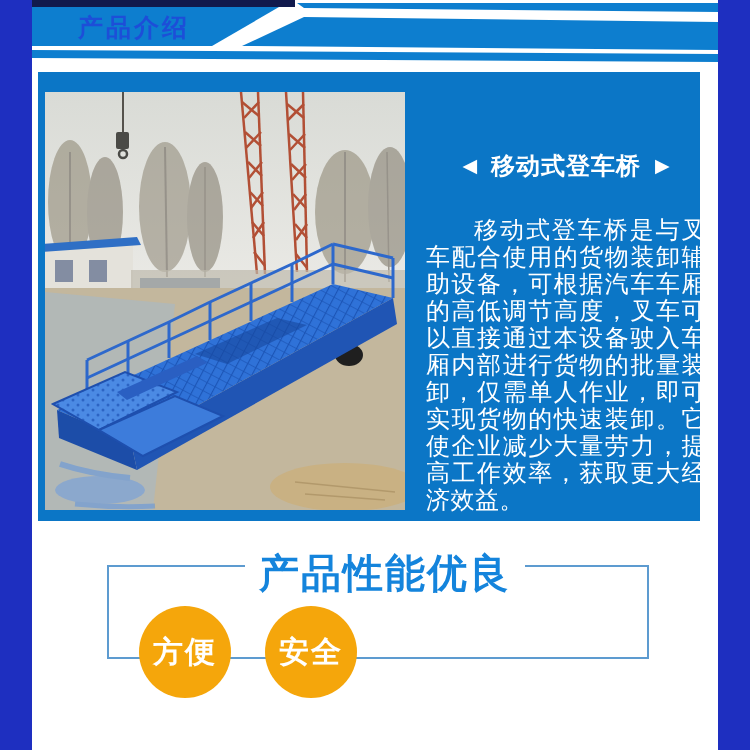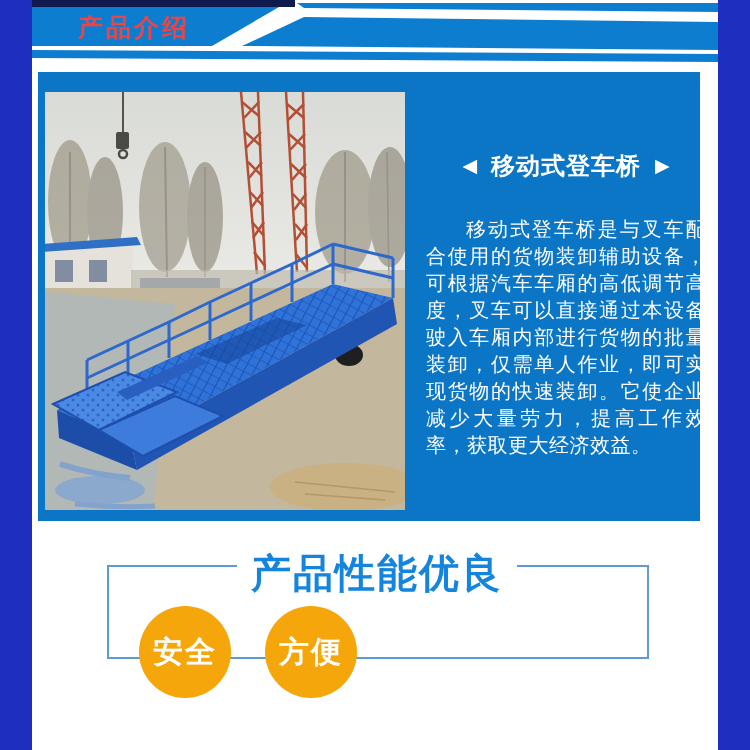--- a/index.html
+++ b/index.html
@@ -10,7 +10,7 @@
   
   .header{position:absolute;left:0;top:0;width:686px;height:65px;}
   .header svg{position:absolute;left:0;top:0;}
-  .header-title{position:absolute;left:46px;top:11px;color:#ef4444;font-size:25px;font-weight:bold;letter-spacing:3px;z-index:2;}
+  .header-title{position:absolute;left:46px;top:11px;color:#1d4ed8;font-size:25px;font-weight:bold;letter-spacing:3px;z-index:2;}
 
   
   .product-panel{position:absolute;left:6px;top:72px;width:662px;height:449px;background:var(--panel,#0b76c6);}

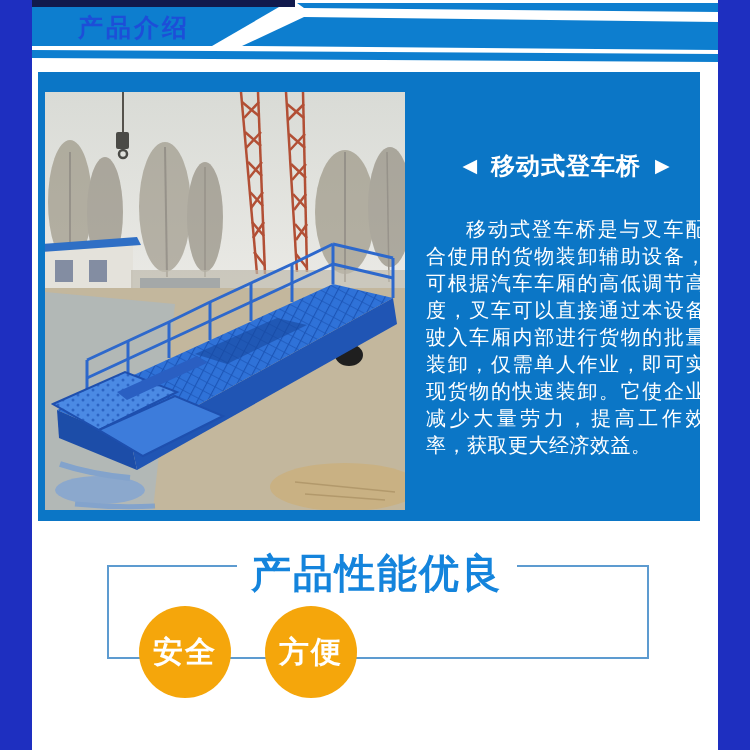--- a/index.html
+++ b/index.html
@@ -19,7 +19,7 @@
   .panel-heading{margin:78px 0 0 0;text-align:center;font-size:24px;font-weight:bold;white-space:nowrap;}
   .panel-heading .arrow{font-size:19px;position:relative;top:-2px;}
   .panel-heading .t{margin:0 14px;letter-spacing:1px;}
-  .panel-desc{margin:34px 0 0 0;font-size:20px;line-height:27px;text-align:justify;text-indent:2em;letter-spacing:0.5px;}
+  .panel-desc{margin:34px 0 0 0;font-size:24px;line-height:27px;text-align:justify;text-indent:2em;letter-spacing:0.5px;}
 
   
   .feature-box{position:absolute;left:75px;top:565px;width:538px;height:90px;border:2px solid var(--boxline,#5d9bd0);z-index:1;}

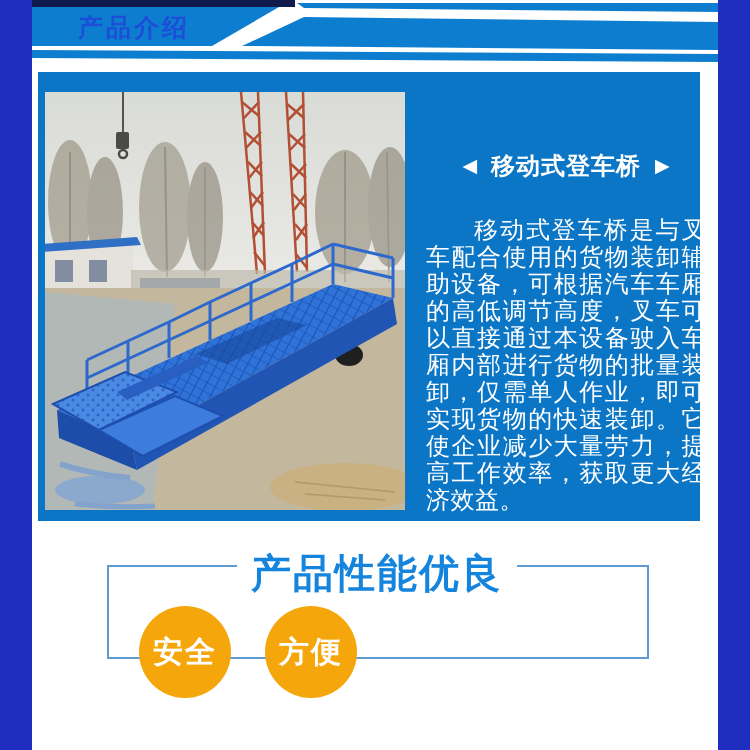--- a/index.html
+++ b/index.html
@@ -23,7 +23,7 @@
 
   
   .feature-box{position:absolute;left:75px;top:565px;width:538px;height:90px;border:2px solid var(--boxline,#5d9bd0);z-index:1;}
-  .feature-title{position:absolute;left:345px;top:546px;transform:translateX(-50%);background:#fff;padding:0 14px;font-size:40px;font-weight:bold;color:var(--titleblue,#1484dc);letter-spacing:2px;white-space:nowrap;z-index:2;}
+  .feature-title{position:absolute;left:353px;top:546px;transform:translateX(-50%);background:#fff;padding:0 14px;font-size:40px;font-weight:bold;color:var(--titleblue,#1484dc);letter-spacing:2px;white-space:nowrap;z-index:2;}
   .badges{position:absolute;left:107px;top:606px;display:flex;gap:34px;z-index:3;}
   .badge{width:92px;height:92px;border-radius:50%;background:var(--orange,#f5a60b);color:#fff;display:flex;align-items:center;justify-content:center;font-size:30px;font-weight:bold;letter-spacing:2px;}
 </style>

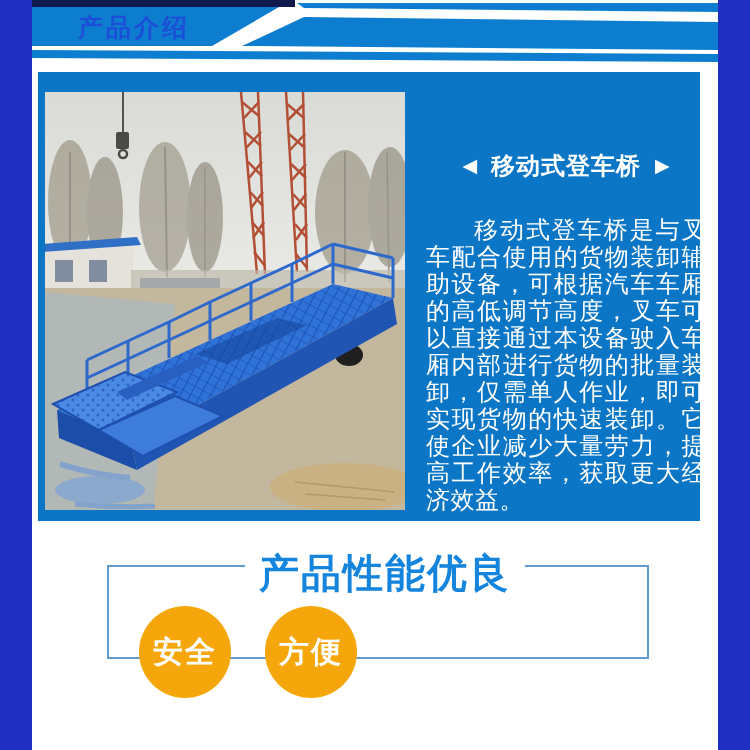--- a/index.html
+++ b/index.html
@@ -156,8 +156,8 @@
     <div class="feature-box"></div>
     <div class="feature-title">产品性能优良</div>
     <div class="badges">
+      <div class="badge">方便</div>
       <div class="badge">安全</div>
-      <div class="badge">方便</div>
     </div>
 
   </div>

